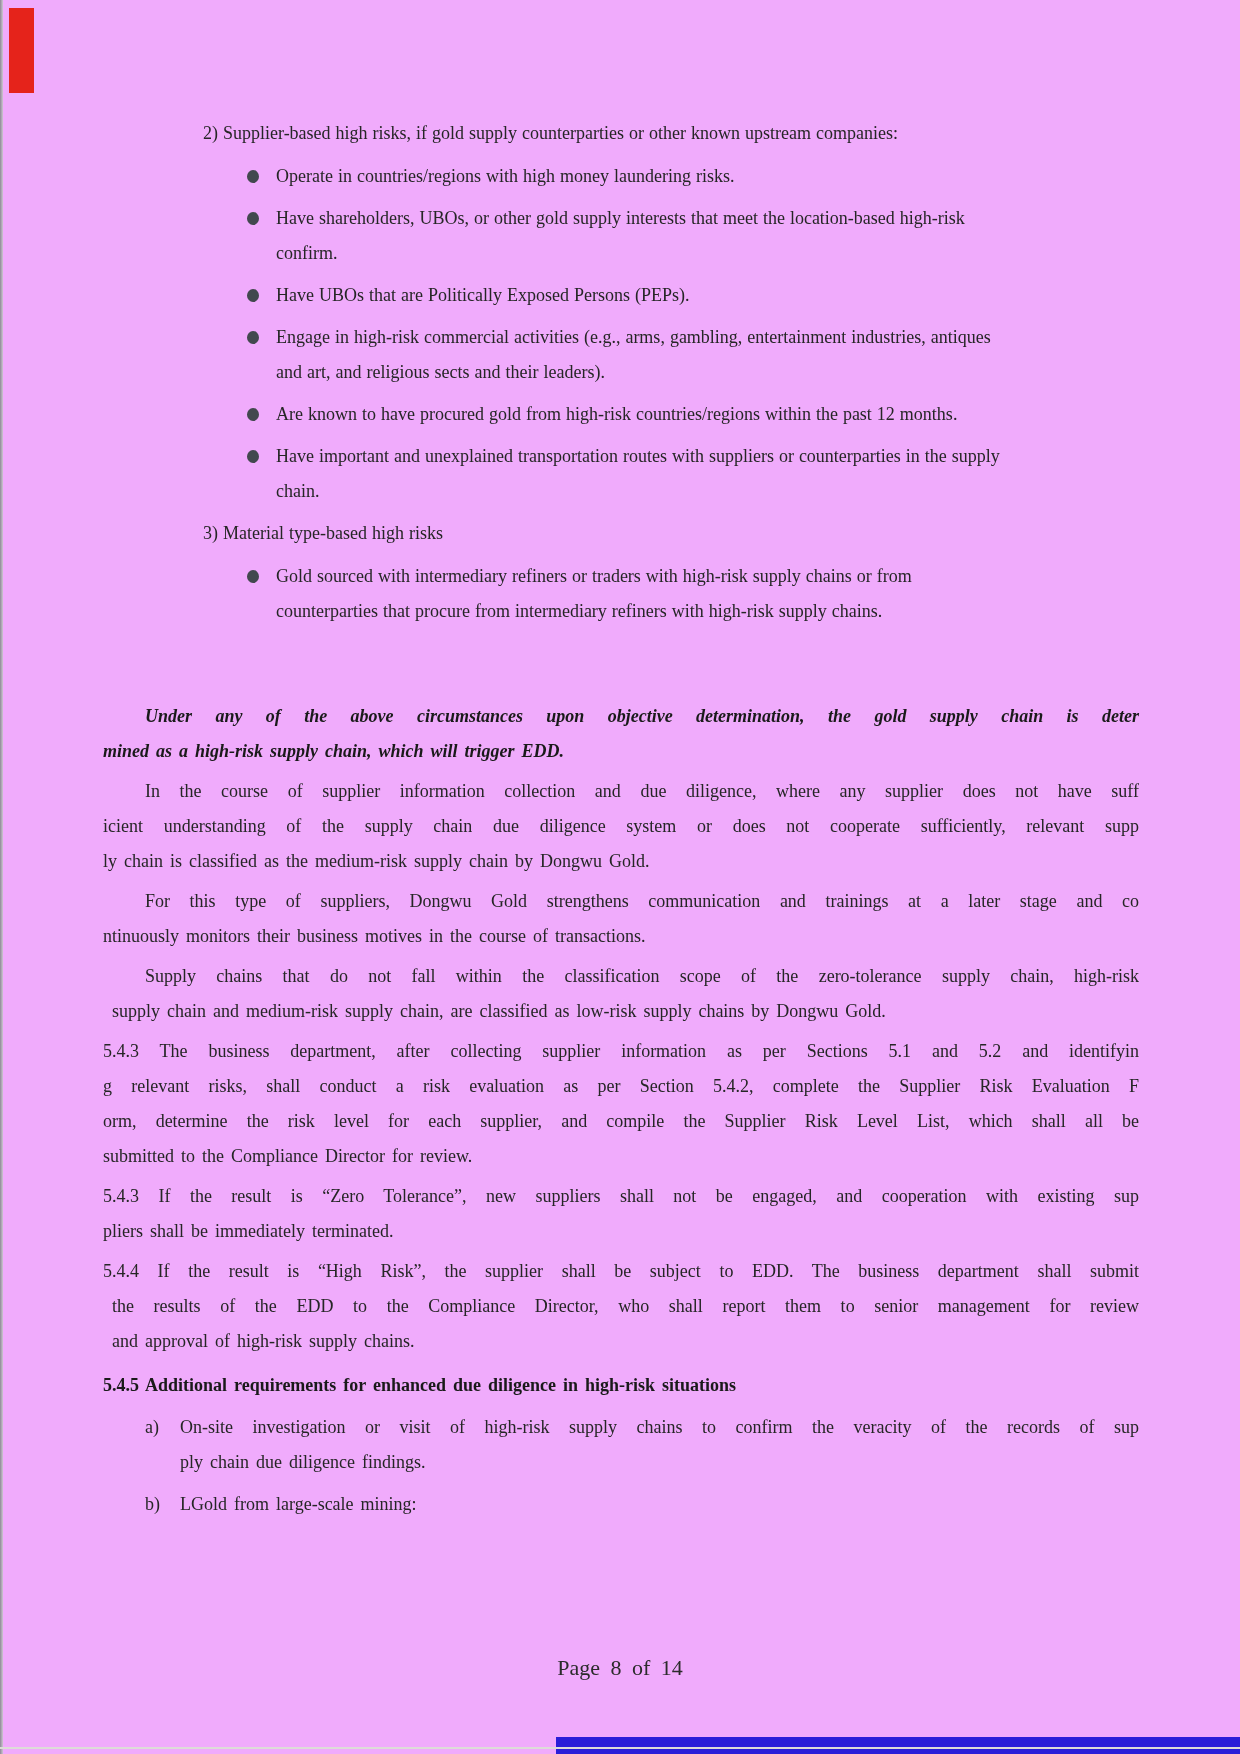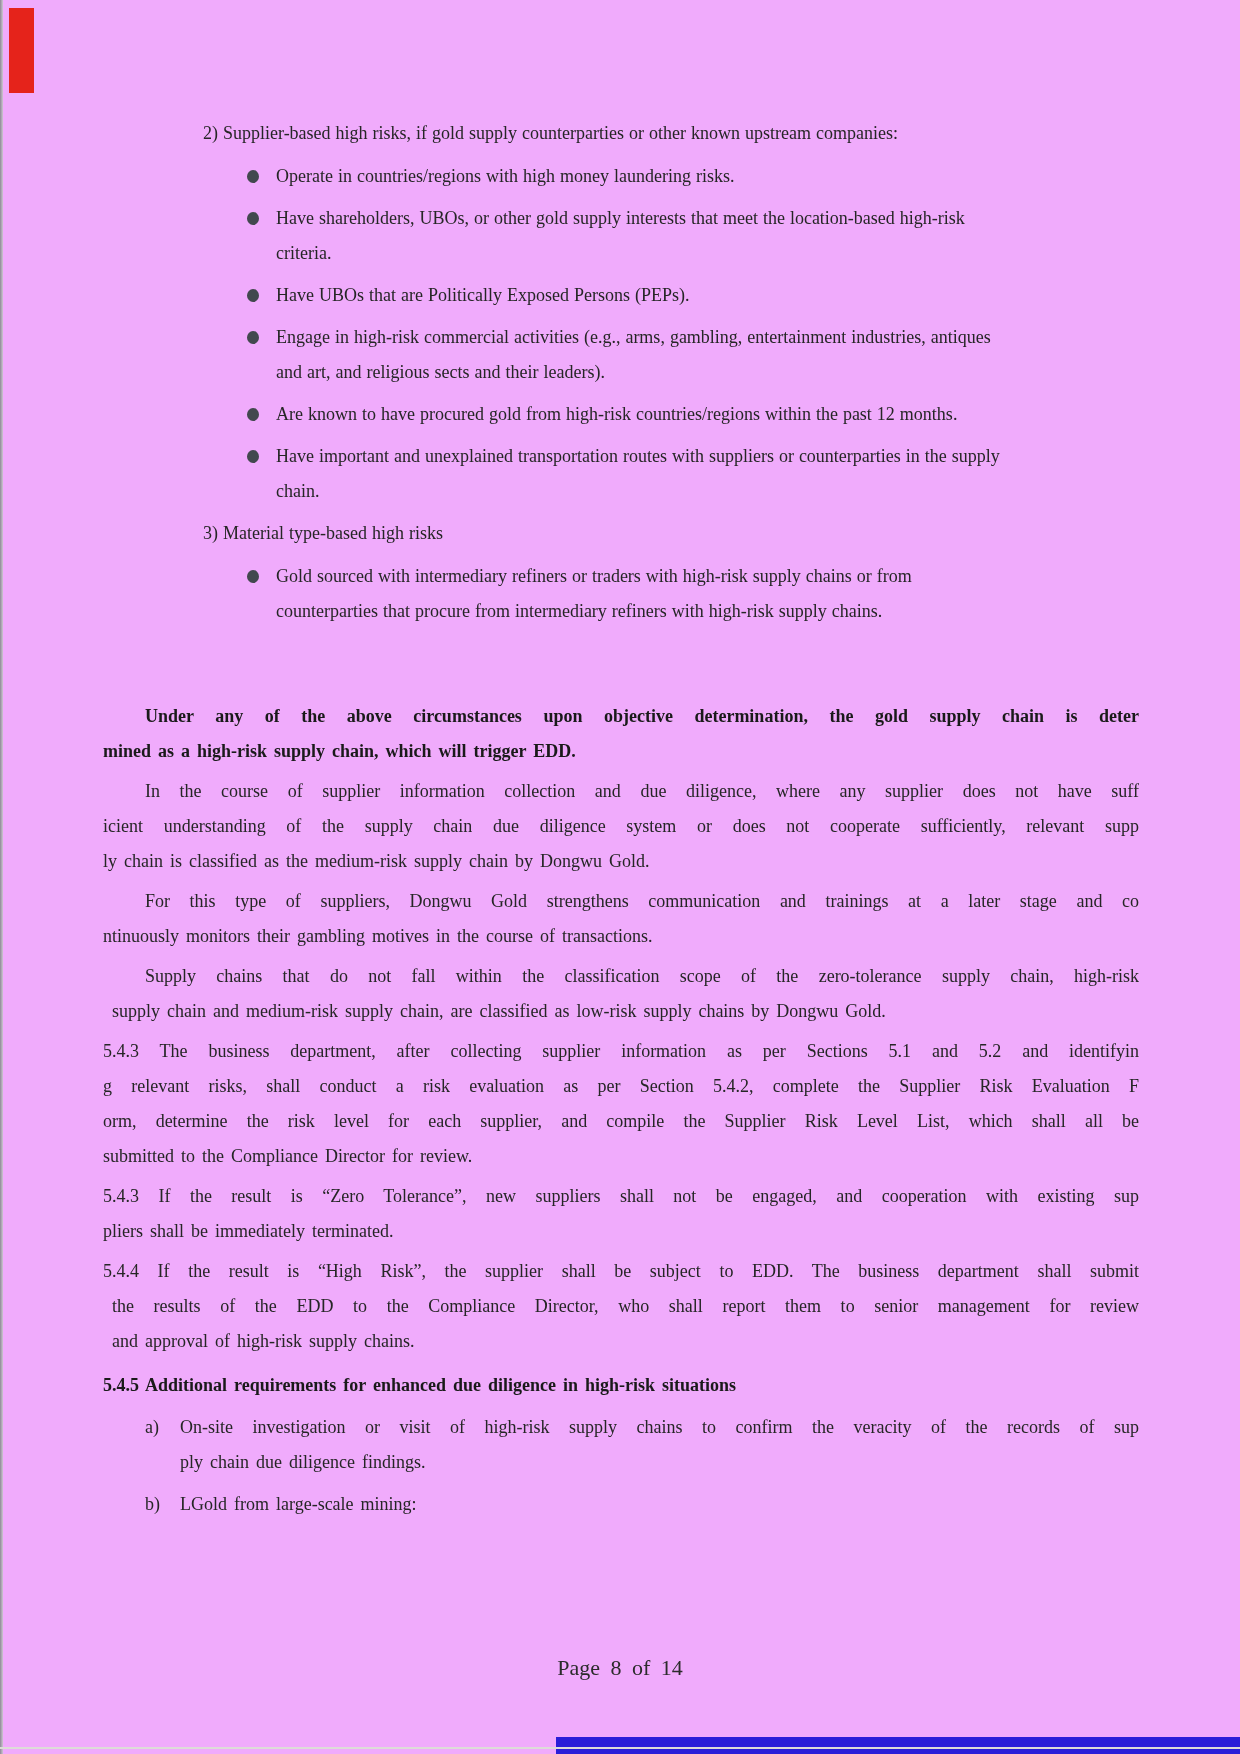--- a/index.html
+++ b/index.html
@@ -88,7 +88,7 @@
         <span class="bdot"></span>
         <div class="btext">
           <div>Have shareholders, UBOs, or other gold supply interests that meet the location-based high-risk</div>
-          <div>criteria.</div>
+          <div>confirm.</div>
         </div>
       </div>
       <div class="bullet-item">

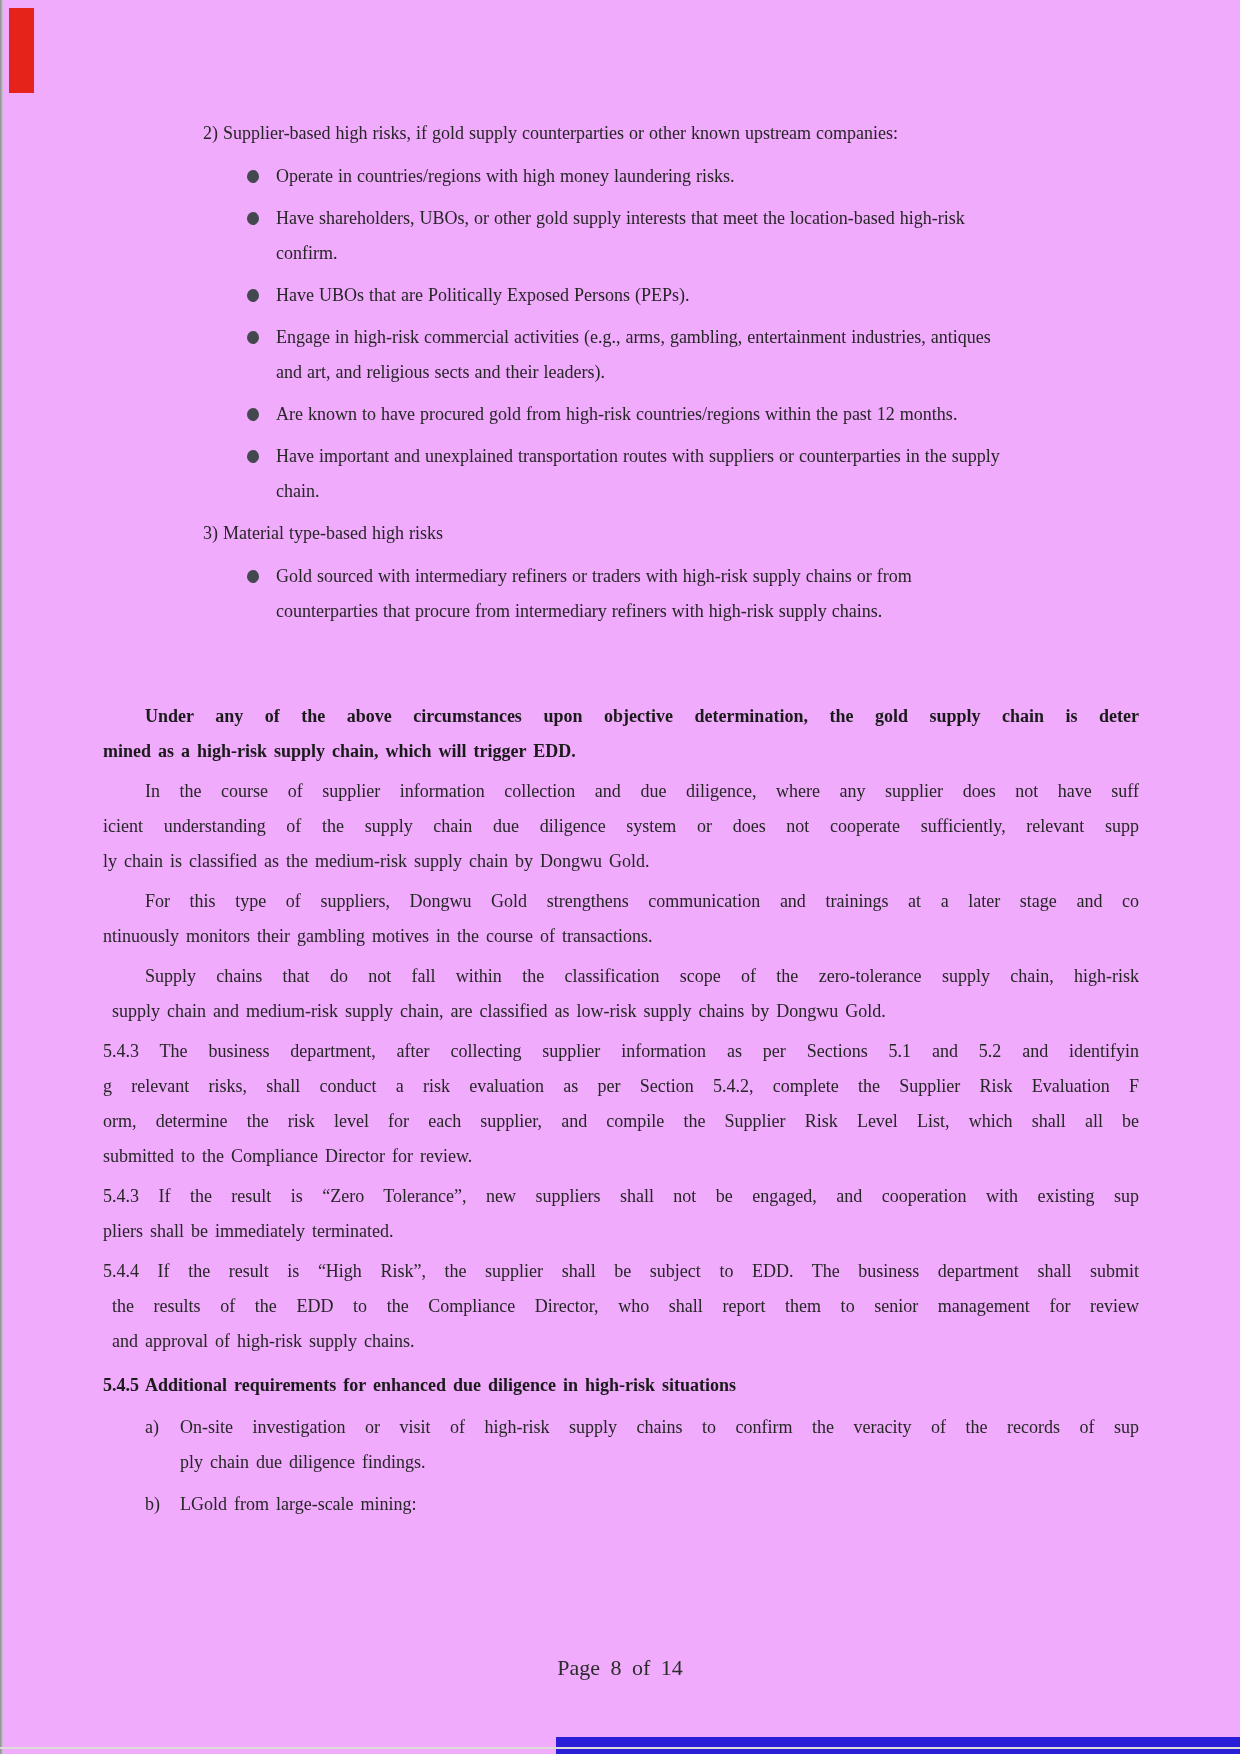--- a/index.html
+++ b/index.html
@@ -50,7 +50,7 @@
     background: #42484e; margin-top: 11px;
   }
   .btext { margin-left: 17px; }
-  .bold-para { margin-top: 70px; }
+  .bold-para { margin-top: 70px; font-style: italic; }
   .sub-heading { margin: 10px 0 6px 42px; font-weight: bold; color: #1a1a1a; }
   .sub-heading .marker { display: inline-block; min-width: 38px; }
   .para { margin-top: 5px; }

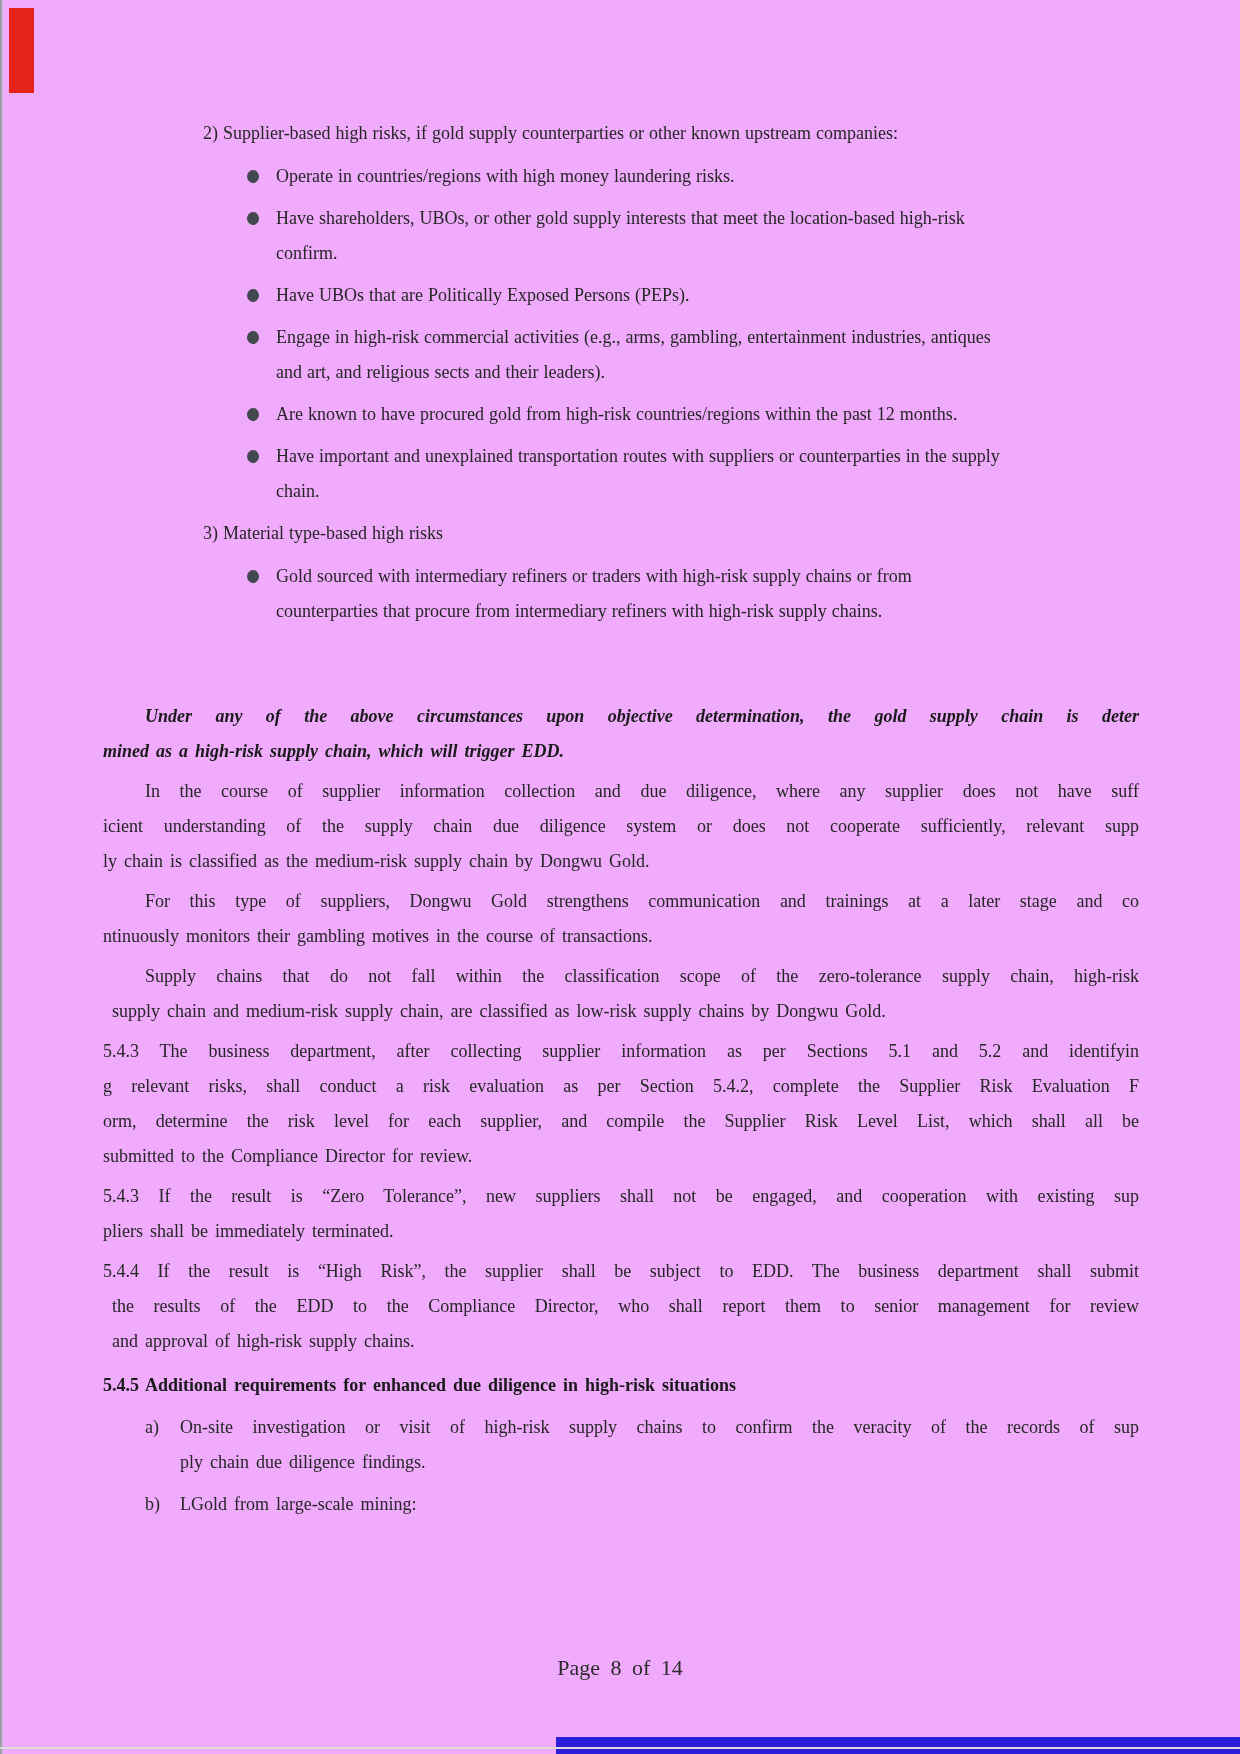--- a/index.html
+++ b/index.html
@@ -145,7 +145,7 @@
 
     <div class="para">
       <div class="jline indent">For this type of suppliers, Dongwu Gold strengthens communication and trainings at a later stage and co</div>
-      <div>ntinuously monitors their gambling motives in the course of transactions.</div>
+      <div>ntinuously monitors their business motives in the course of transactions.</div>
     </div>
 
 

